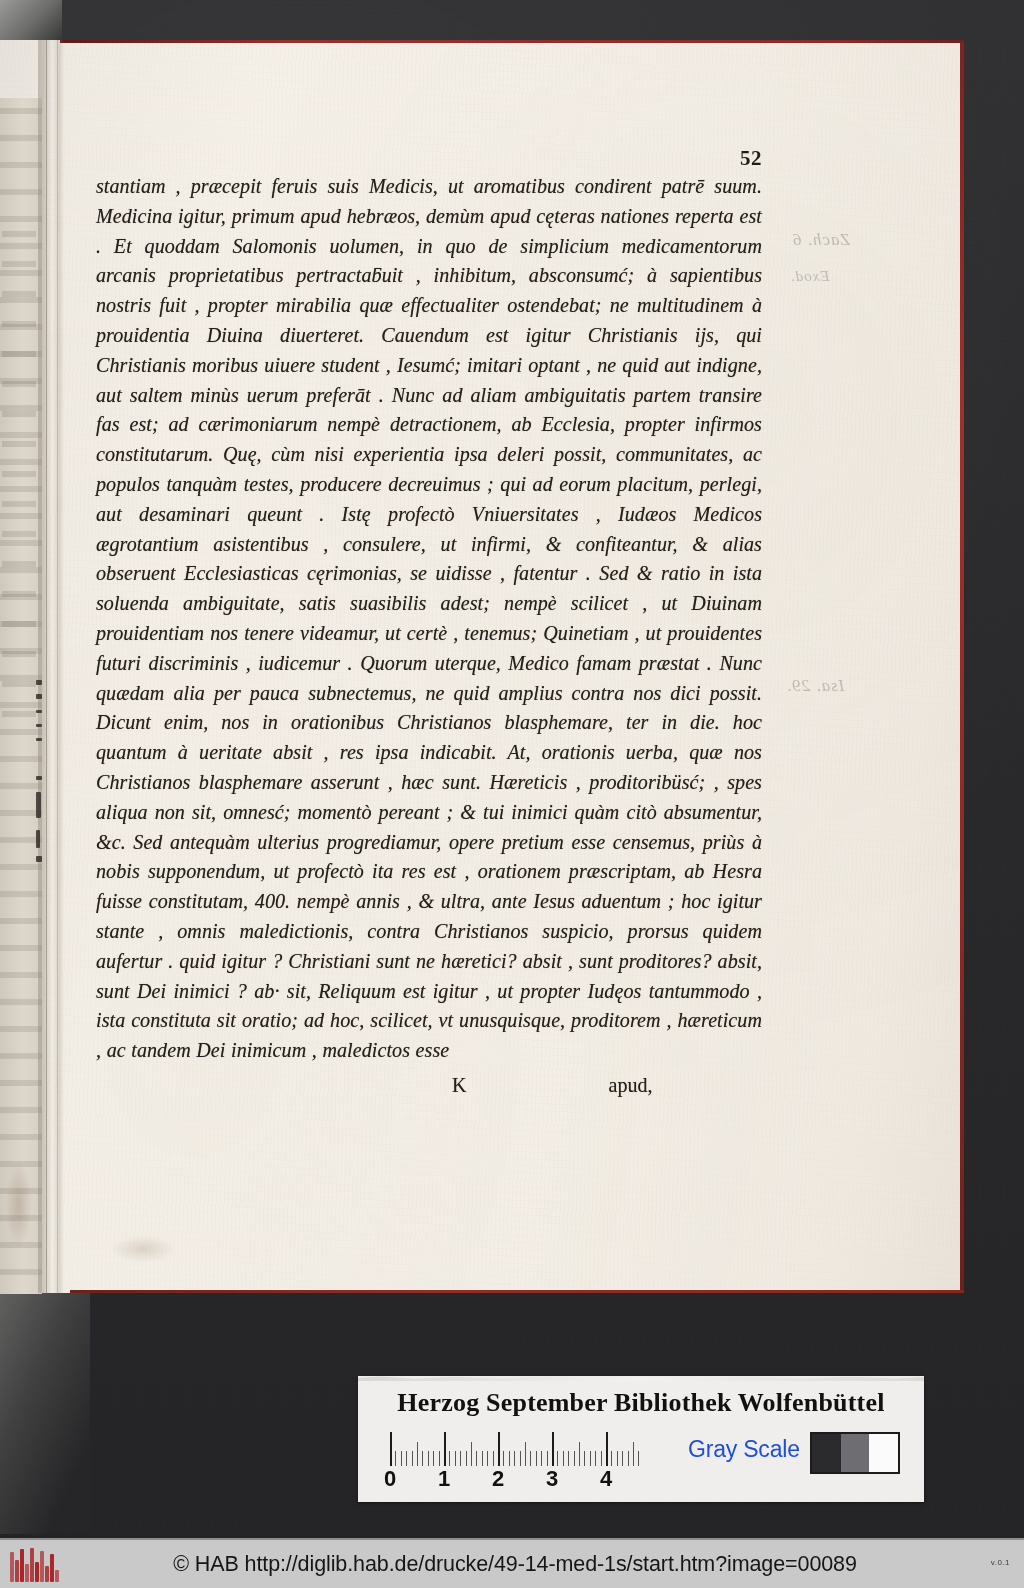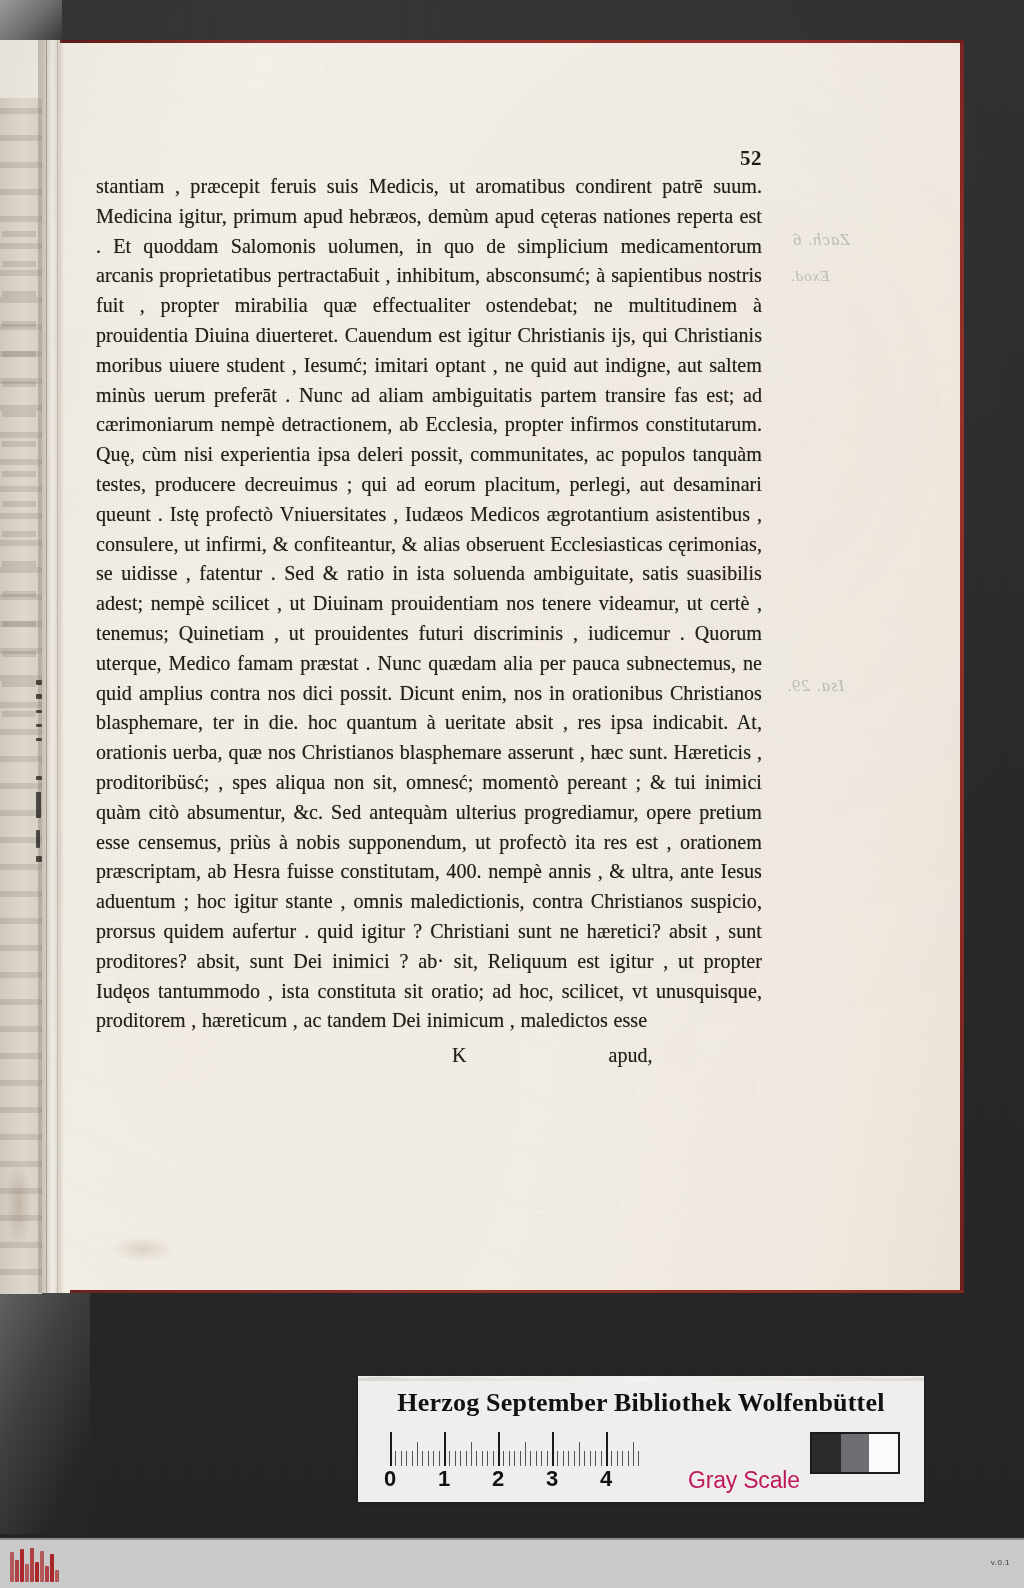--- a/index.html
+++ b/index.html
@@ -194,7 +194,7 @@
     text-shadow: 0 0 .7px rgba(40,32,24,.55);
     -webkit-font-smoothing: none;
   }
-  .bodytext p { margin: 0; }
+  .bodytext p { margin: 0; font-style: italic; }
   .catchline {
     margin-top: 8px;
     display: flex;

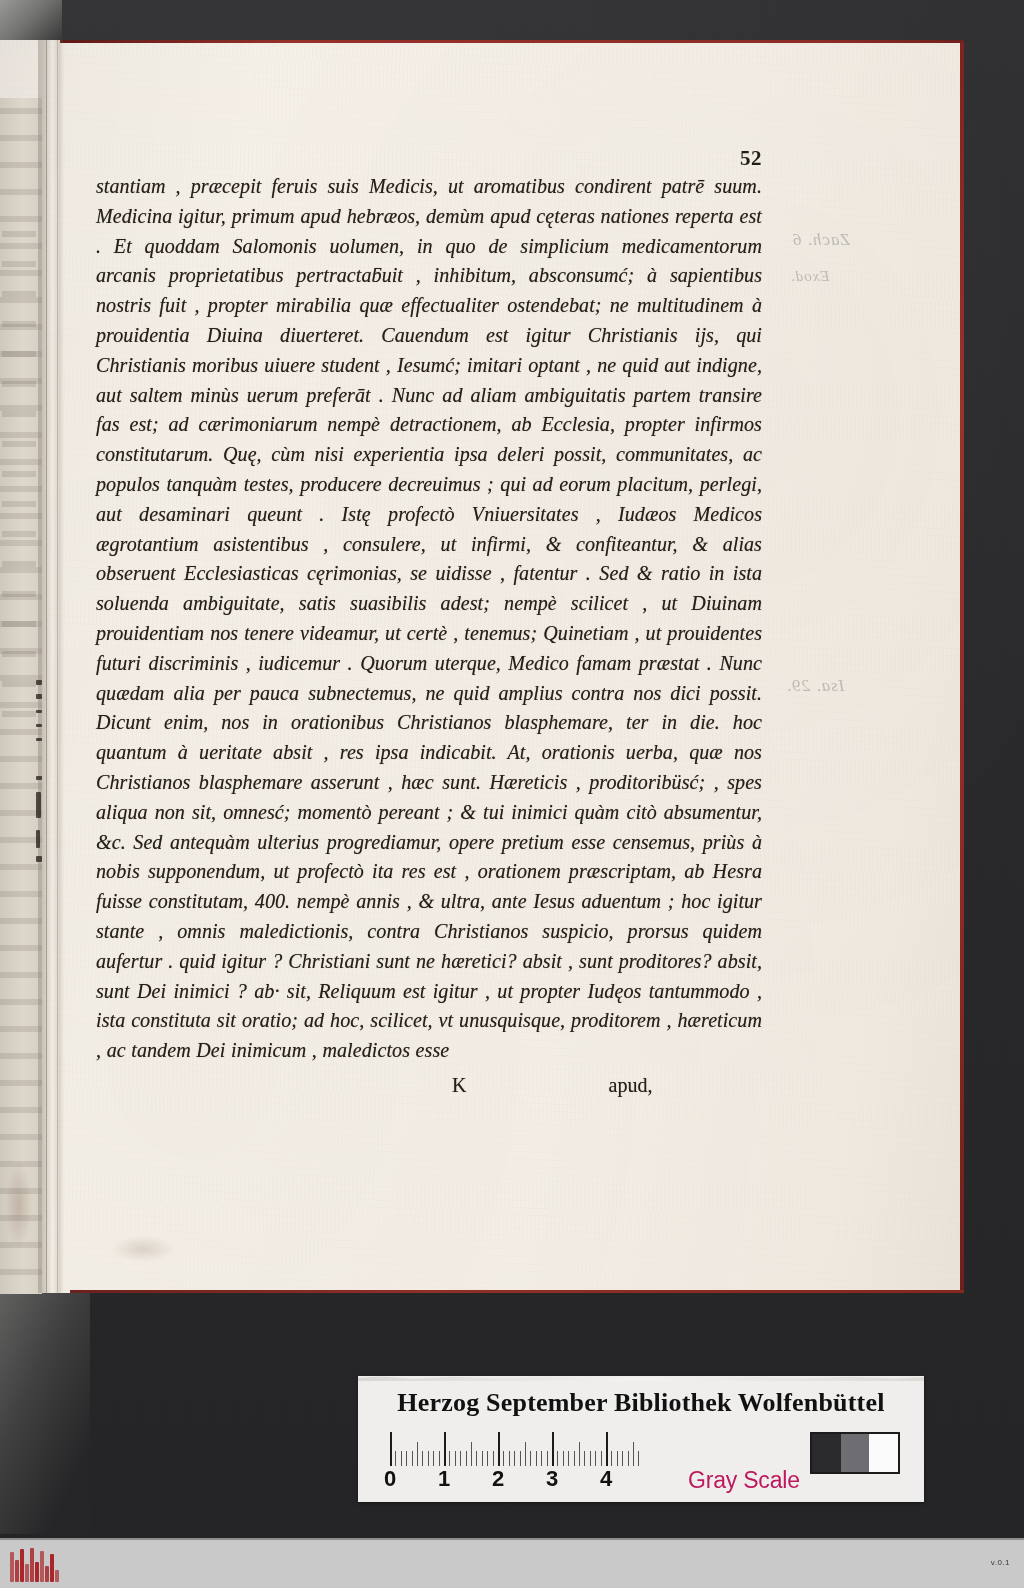--- a/index.html
+++ b/index.html
@@ -290,9 +290,8 @@
     top: 60px;
     font-family: "Liberation Sans", sans-serif;
     font-size: 23px;
-    color: #be185d;
+    color: #1d4ed8;
     letter-spacing: -.2px;
-    margin-top: 31px;
   }
   .grayscale-patches {
     position: absolute;

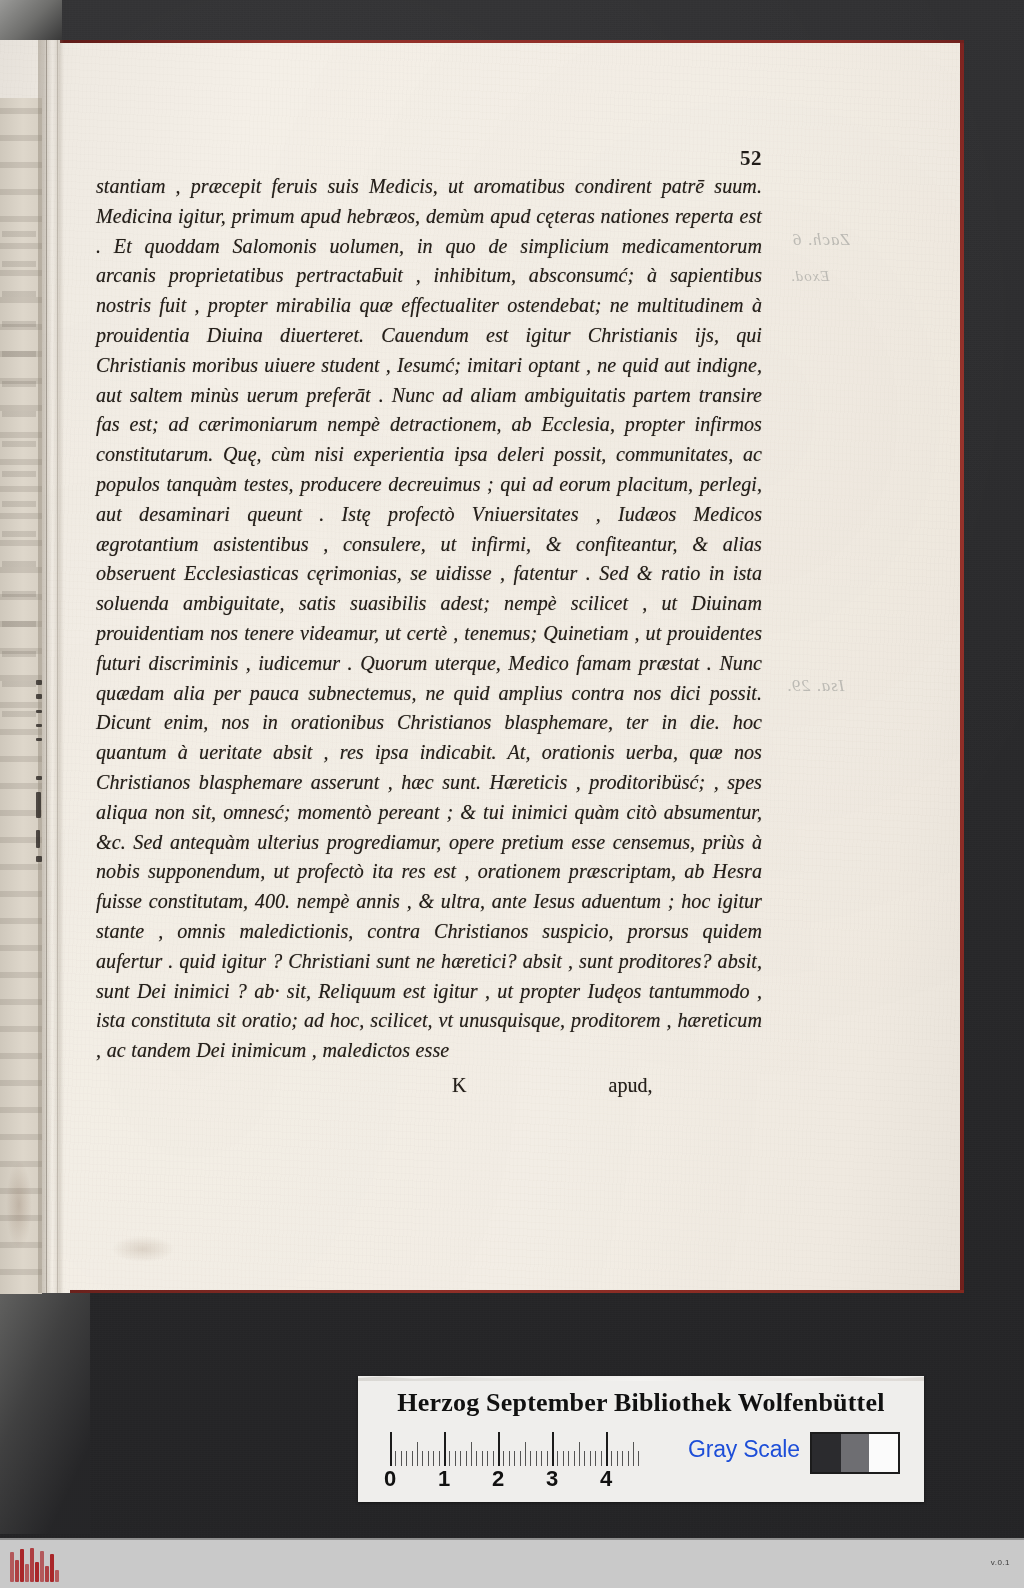--- a/index.html
+++ b/index.html
@@ -490,6 +490,7 @@
         <i style="height: 28px; background: rgb(168, 29, 33); opacity: 0.95;"></i>
         <i style="height: 12px; background: rgb(168, 29, 33); opacity: 0.65;"></i>
       </div>
+    <div class="footer-text">© HAB http://diglib.hab.de/drucke/49-14-med-1s/start.htm?image=00089</div>
     <div class="footer-mini">v.0.1</div>
   </div>
 

